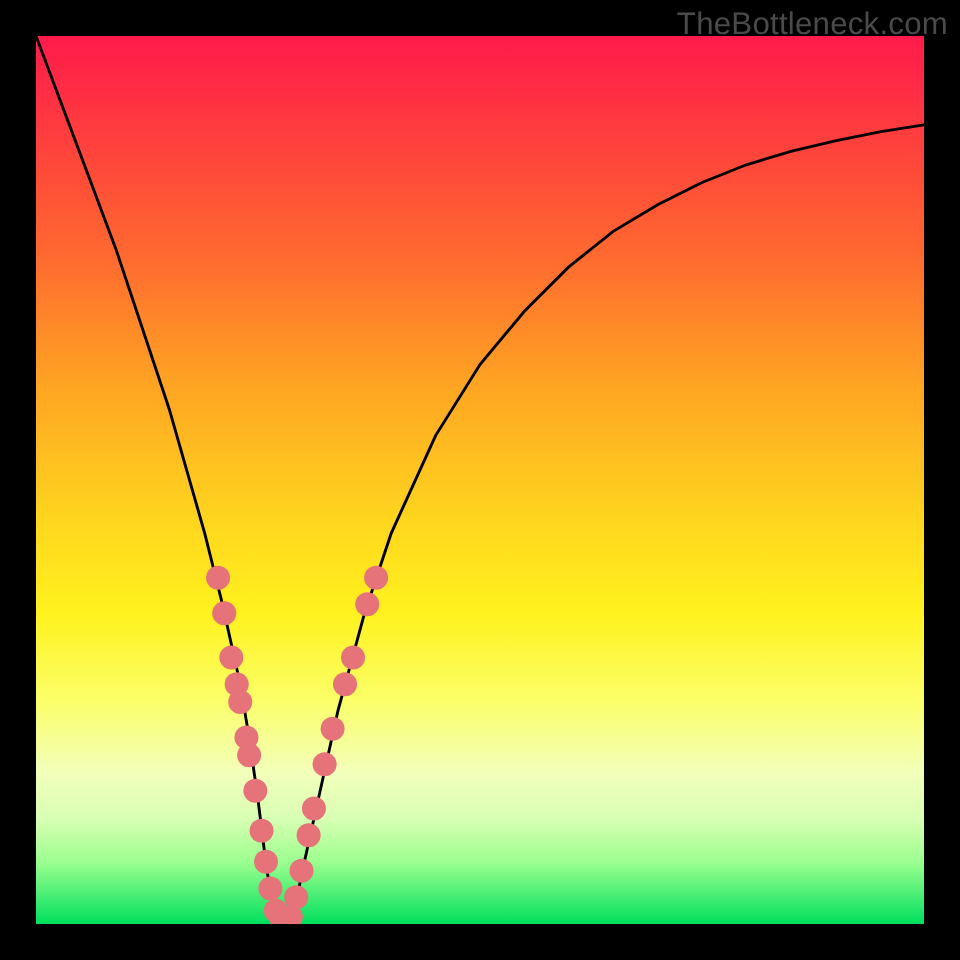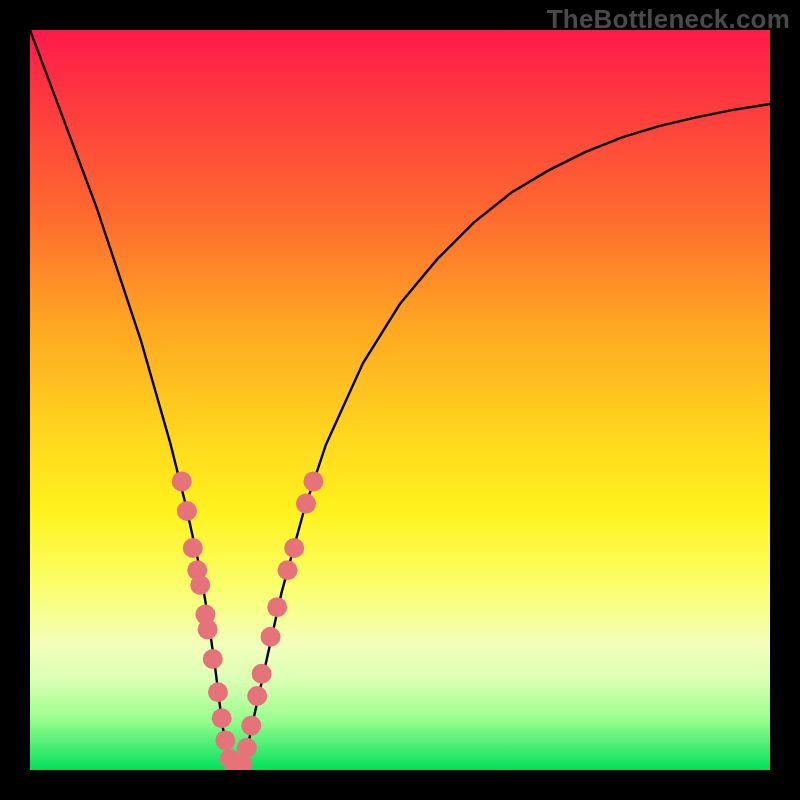--- a/index.html
+++ b/index.html
@@ -44,7 +44,7 @@
     right: 10px;
     color: #4a4a4a;
     font-size: 26px;
-    font-weight: 700;
+    font-weight: 400;
     letter-spacing: 0.2px;
     user-select: none;
   }

